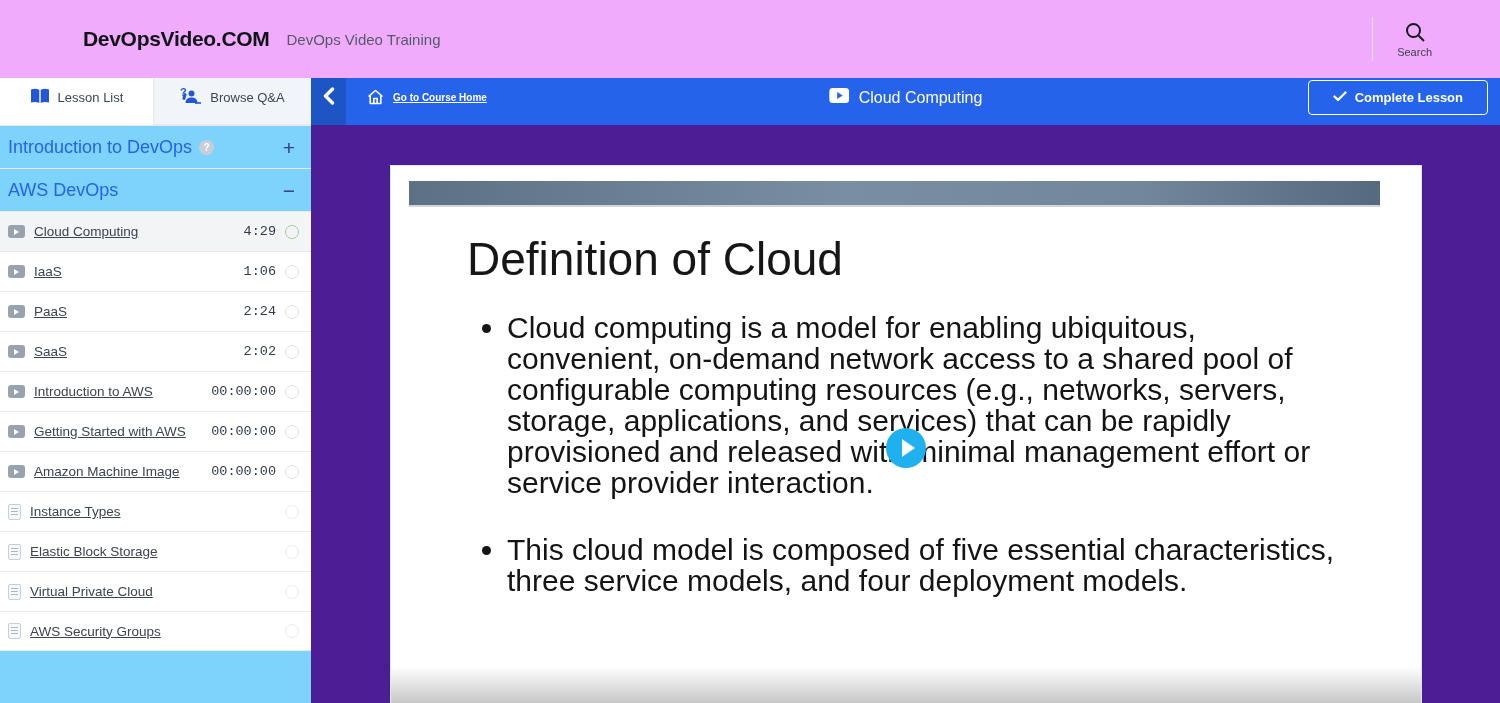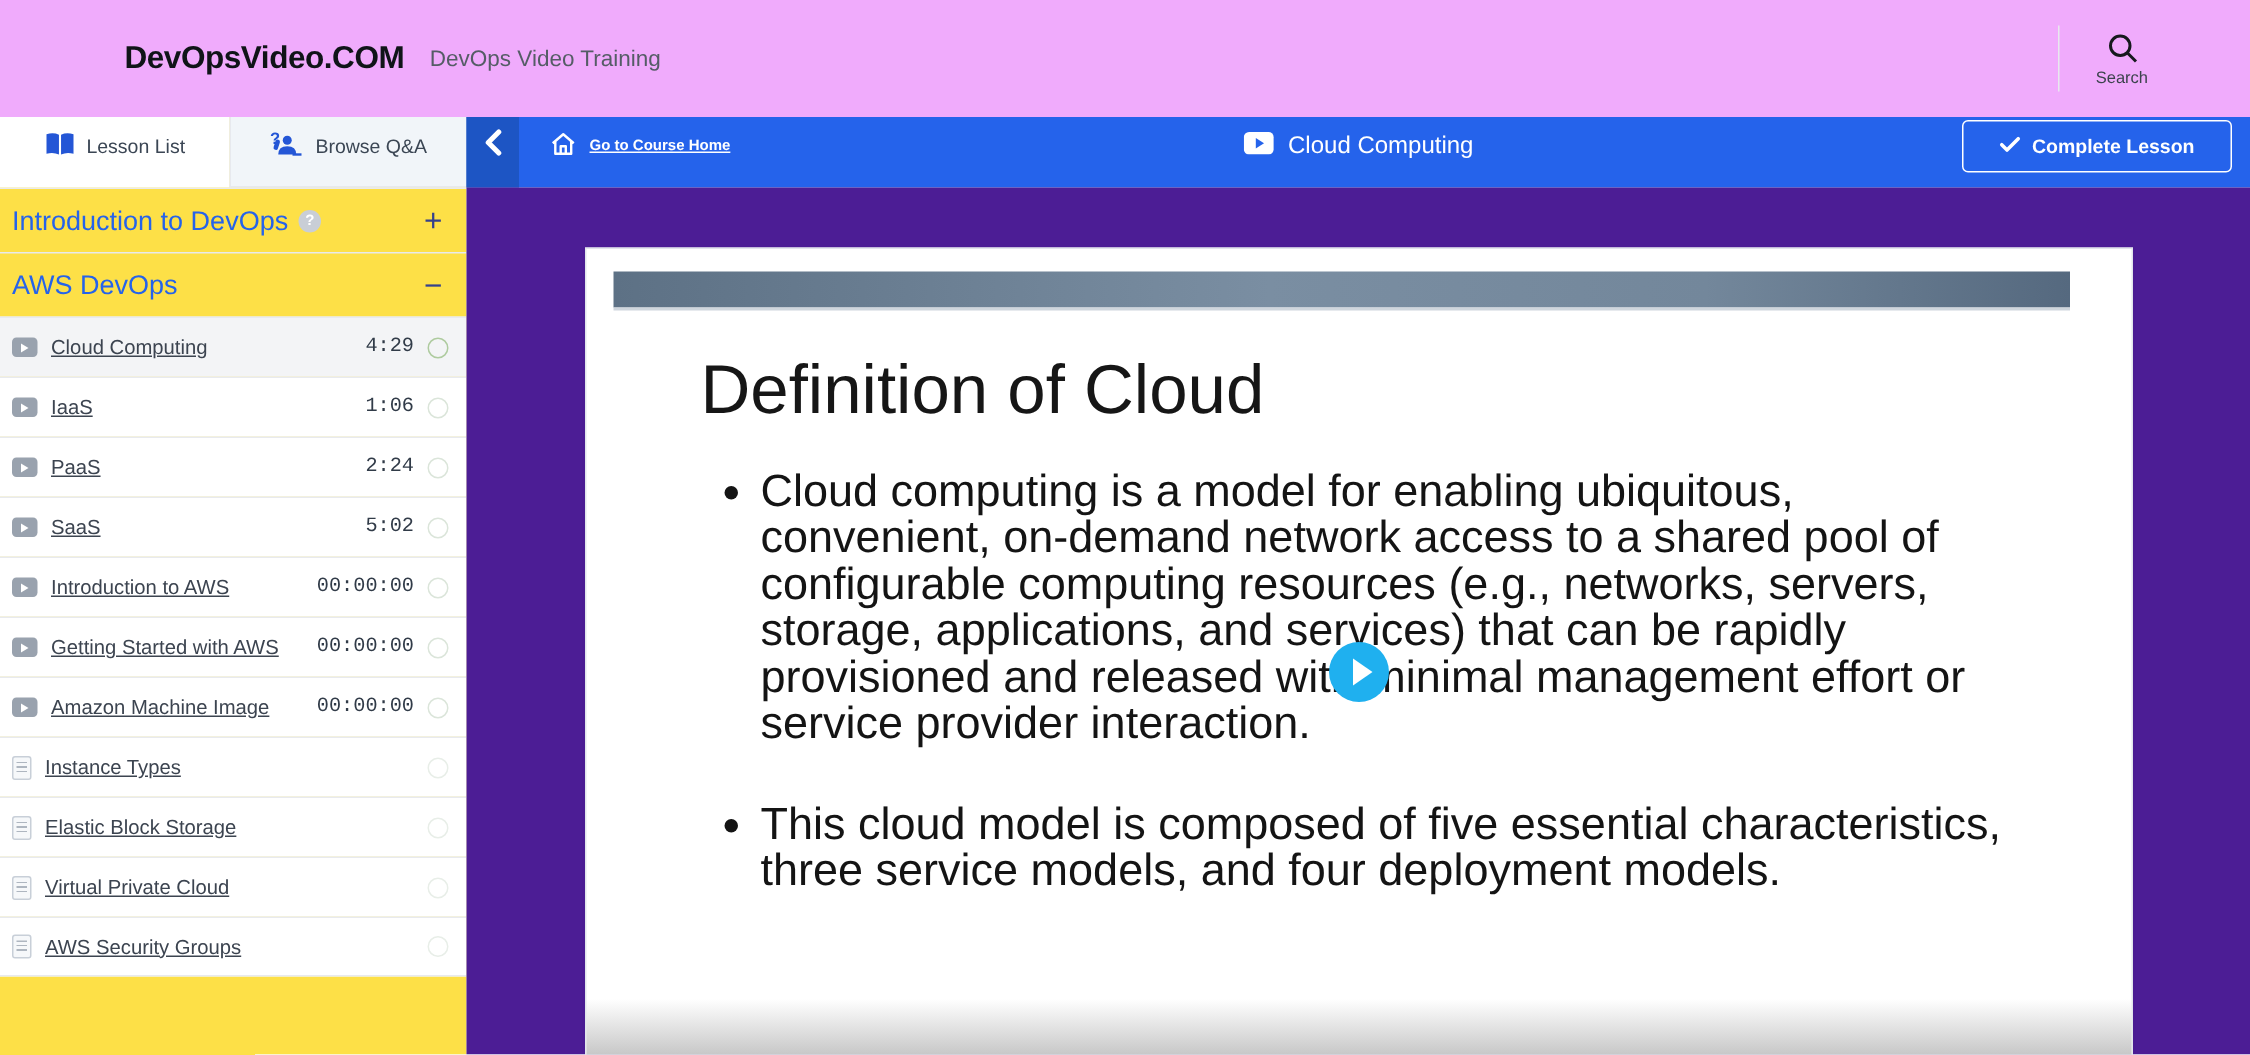--- a/index.html
+++ b/index.html
@@ -17,7 +17,7 @@
   .search-label { font-size:11px; color:#3c434d; margin-top:2px; }
 
   
-  .sidebar { position:absolute; top:70px; left:0; width:311px; bottom:0; background:#fde047; }
+  .sidebar { position:absolute; top:70px; left:0; width:311px; bottom:0; background:#7dd3fc; }
   .sidebar-tabs { display:flex; height:55px; }
   .tab { display:flex; align-items:center; justify-content:center; gap:8px; font-size:13px; color:#3b4654; cursor:pointer; }
   .tab-lessons { width:153px; background:#ffffff; }

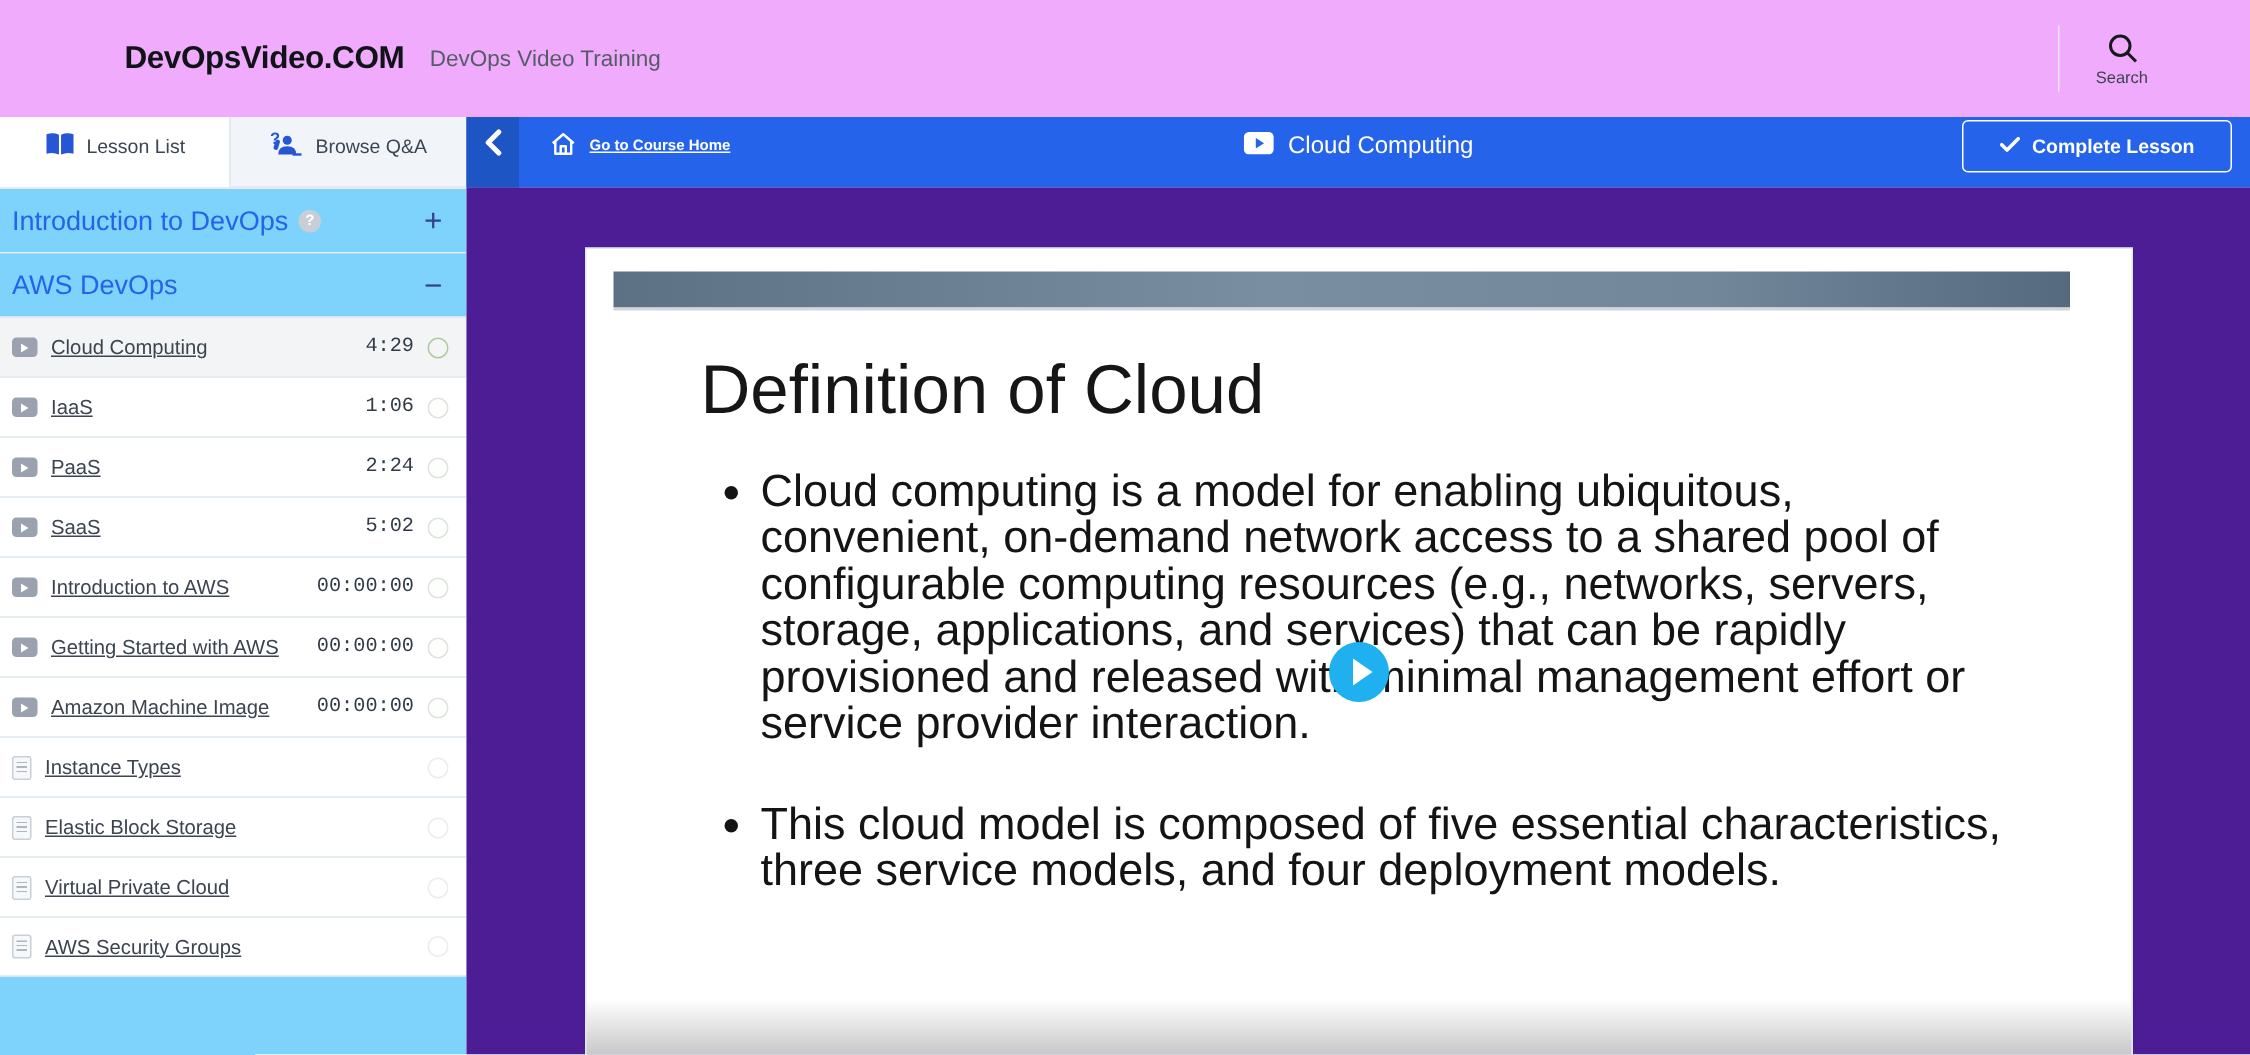--- a/index.html
+++ b/index.html
@@ -141,7 +141,7 @@
       <div class="lesson-row">
       <span class="lesson-icon video"></span>
       <a class="lesson-title">SaaS</a>
-      <span class="lesson-duration">5:02</span>
+      <span class="lesson-duration">2:02</span>
       <span class="status-circle"></span>
     </div>
       <div class="lesson-row">

